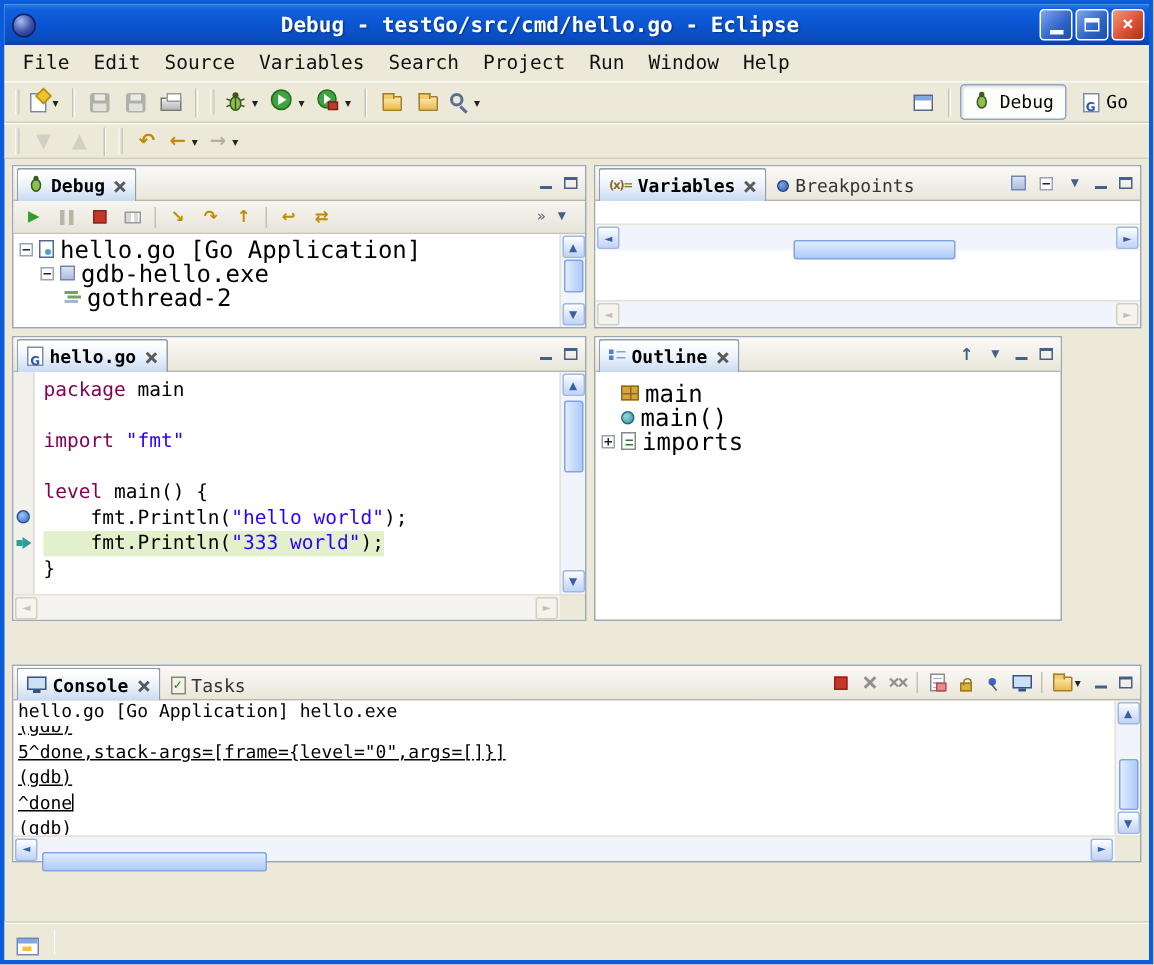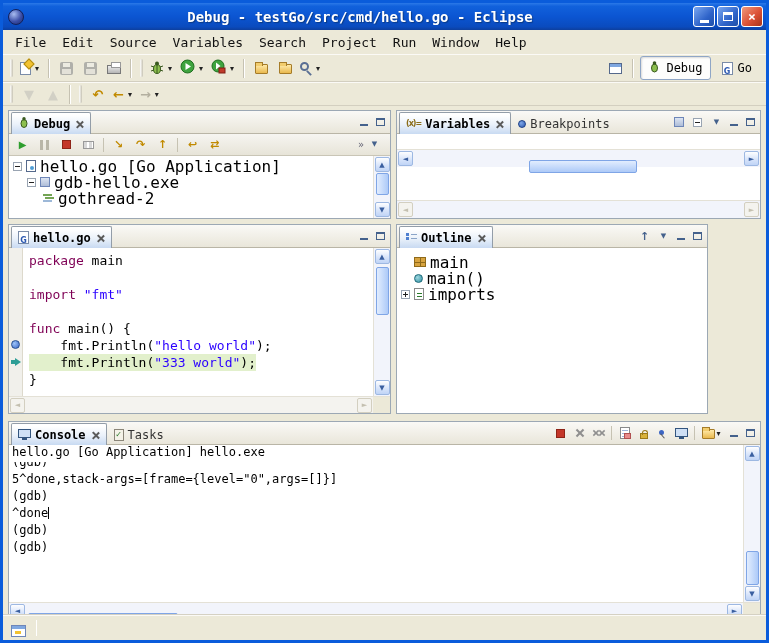--- a/index.html
+++ b/index.html
@@ -467,7 +467,7 @@
         <div class="cl"></div>
         <div class="cl"><span class="kw">import</span><span class="str"> "fmt"</span></div>
         <div class="cl"></div>
-        <div class="cl"><span class="kw">func</span><span> main() {</span></div>
+        <div class="cl"><span class="kw">level</span><span> main() {</span></div>
         <div class="cl"><span>    fmt.Println(</span><span class="str">"hello world"</span><span>);</span></div>
         <div class="cl"><span class="hlwrap"><span>    fmt.Println(</span><span class="str">"333 world"</span><span>);</span></span></div>
         <div class="cl"><span>}</span></div>

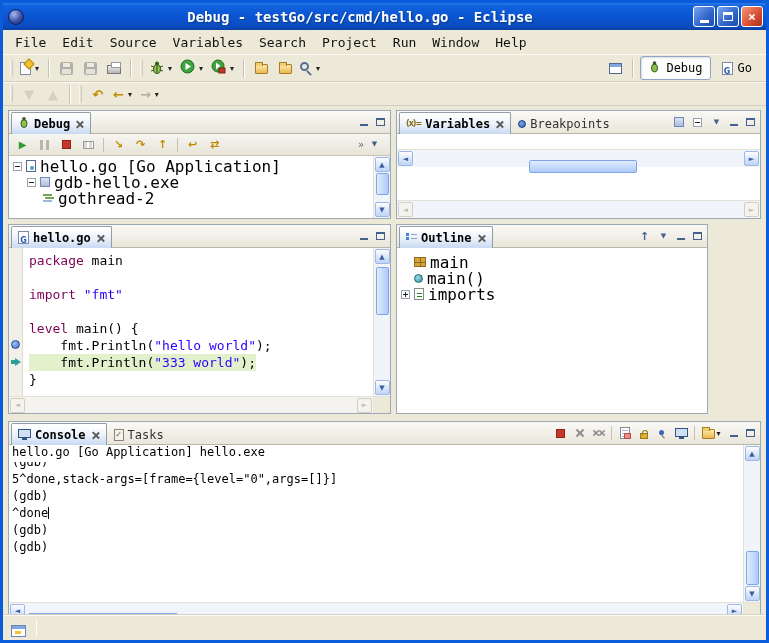--- a/index.html
+++ b/index.html
@@ -529,7 +529,7 @@
     </div>
   </div>
 
-  <div class="view" style="left:5px; top:418px; width:753px; height:199px;">
+  <div class="view" style="left:5px; top:440px; width:753px; height:132px;">
     <div class="tabrow">
       <span class="tab sel">
         <span class="ic ic-monitor"></span>

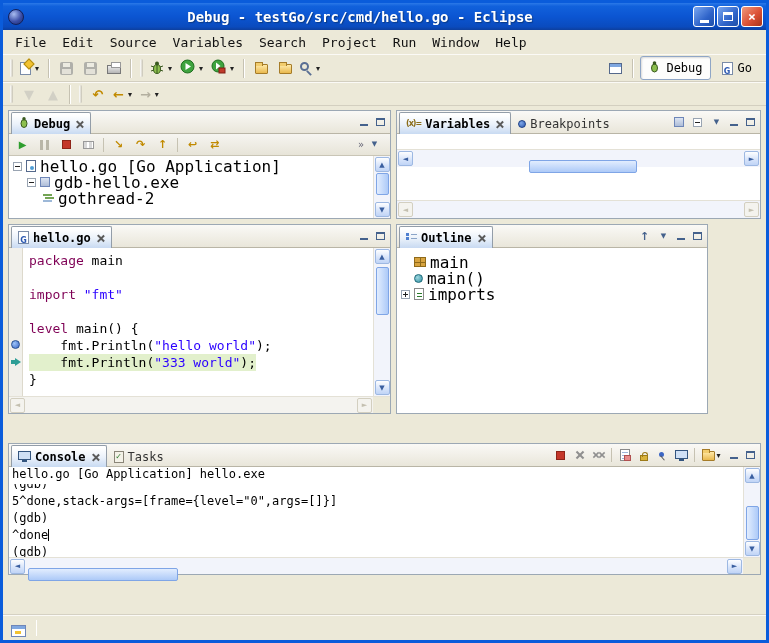--- a/index.html
+++ b/index.html
@@ -174,7 +174,7 @@
   .con-main { flex:1; display:flex; flex-direction:column; overflow:hidden; background:#fff; }
   .proc-label { flex:0 0 17px; font-size:12px; padding-left:3px; white-space:nowrap; }
   .con-text { flex:1; overflow:hidden; }
-  .con-lines { margin-top:-8px; font-size:12px; line-height:17px; padding-left:3px; }
+  .con-lines { margin-top:-8px; font-size:12px; line-height:17px; padding-left:3px;text-decoration:underline; }
   .con-line { white-space:pre; height:17px; }
   .caret { display:inline-block; width:1px; height:12px; background:#000; vertical-align:-2px; }
   .con-bottom { flex:0 0 17px; display:flex; }

